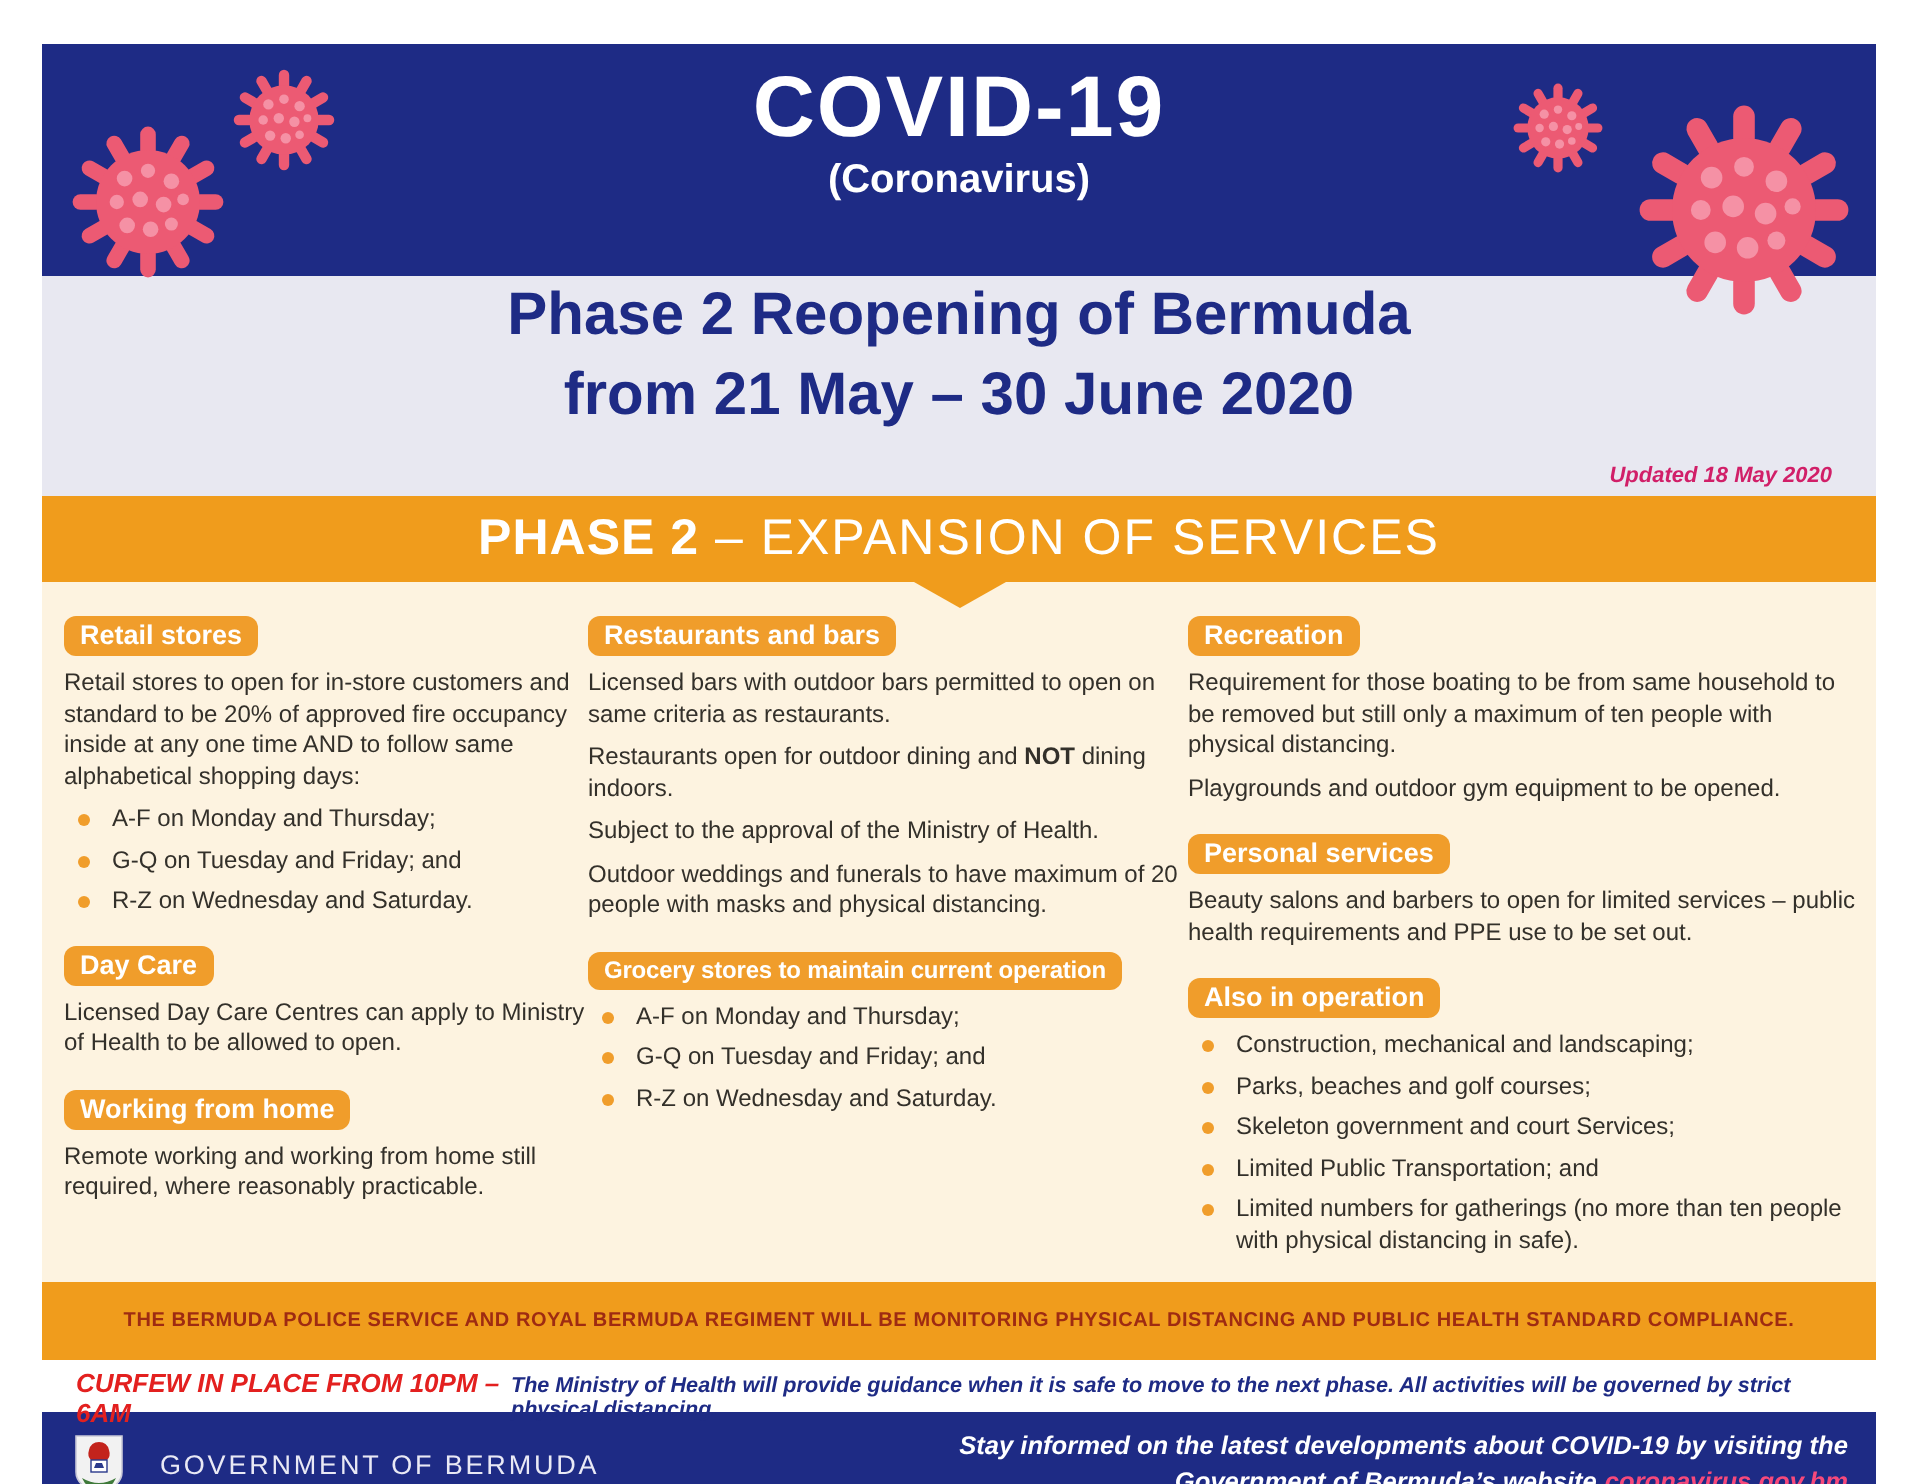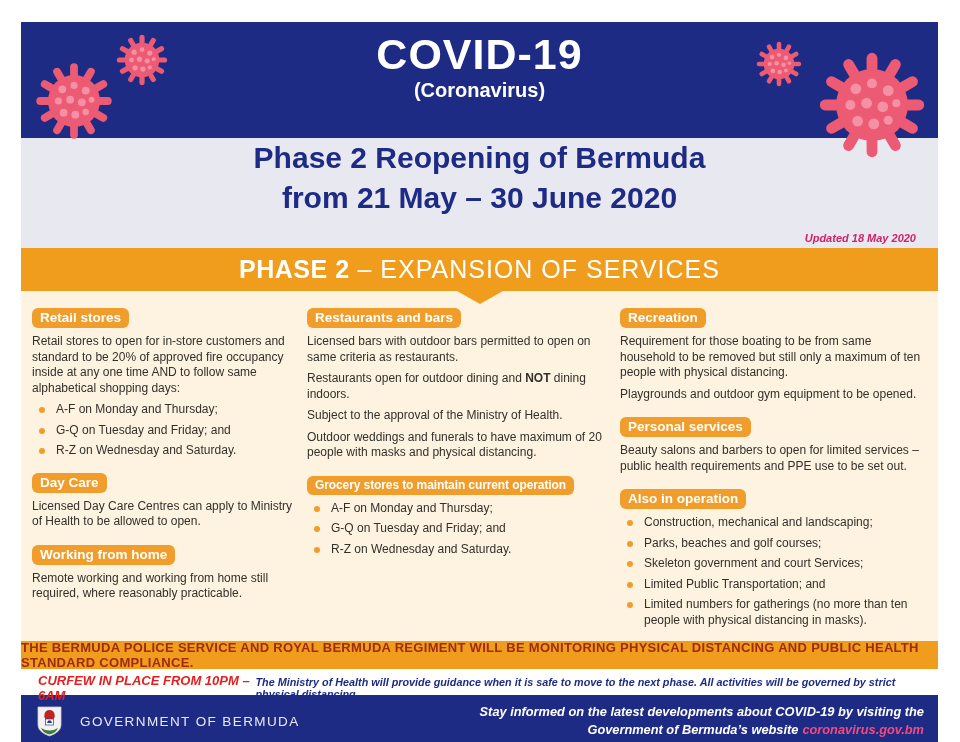--- a/index.html
+++ b/index.html
@@ -30,7 +30,7 @@
 
   
   .body{height:350px;background:var(--cream);display:grid;grid-template-columns:262px 300px 1fr;
-    gap:13px;padding:17px 8px 0 11px;overflow:hidden}
+    gap:0;padding:17px 8px 0 11px;overflow:hidden}
   .badge{display:inline-block;align-self:flex-start;background:var(--badge_orange);color:#fff;font-weight:bold;
     font-size:13.5px;padding:2px 8px 3px;border-radius:6px;margin:9px 0 6px;white-space:nowrap}
   .badge.first{margin-top:0}

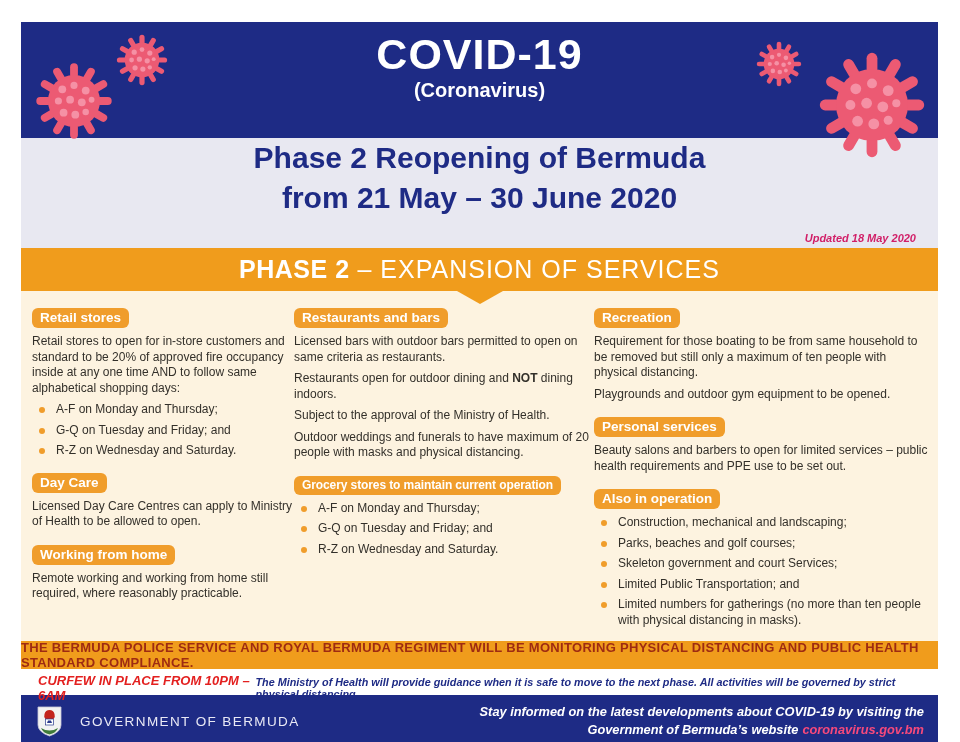--- a/index.html
+++ b/index.html
@@ -195,7 +195,7 @@
         </div>
         <div class="bullet">
           <span class="dot"></span>
-          <span class="btext">Limited numbers for gatherings (no more than ten people with physical distancing in masks).</span>
+          <span class="btext">Limited numbers for gatherings (no more than ten people with physical distancing in safe).</span>
         </div>
       </div>
     </div>

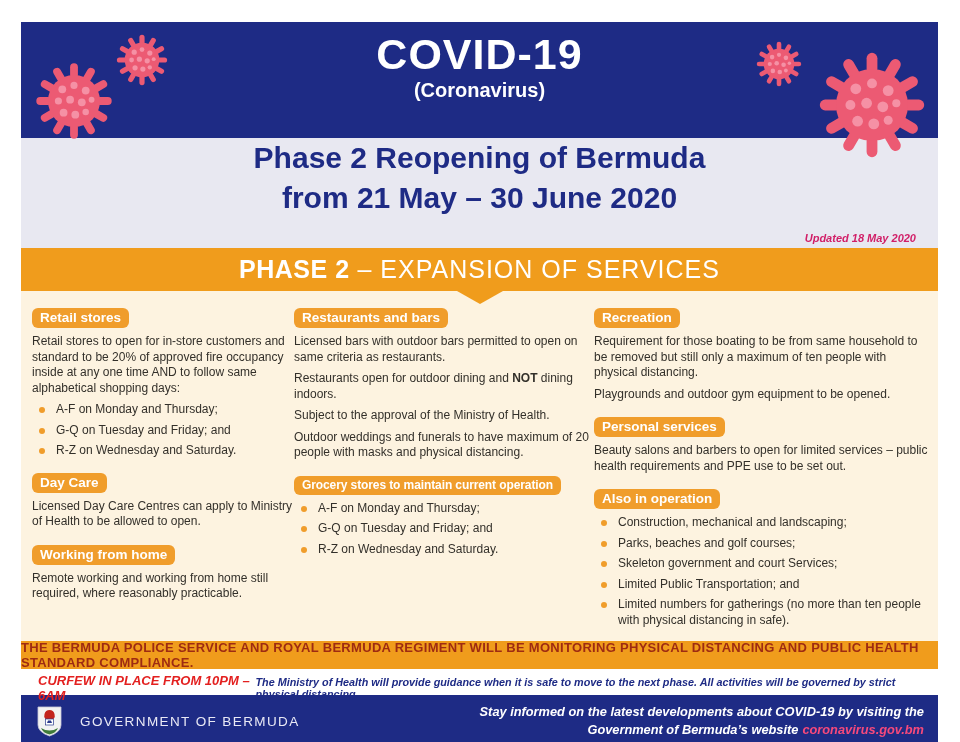--- a/index.html
+++ b/index.html
@@ -42,8 +42,8 @@
   .btext{font-size:12px;line-height:15.5px}
 
   
-  .police{height:28px;background:var(--orange);display:flex;align-items:center;justify-content:center;
-    color:var(--maroon);font-size:13px;font-weight:bold;letter-spacing:.3px}
+  .police{height:39px;background:var(--orange);display:flex;align-items:center;justify-content:center;
+    color:var(--maroon);font-size:10px;font-weight:bold;letter-spacing:.3px}
 
   
   .curfew{height:26px;background:#ffffff;display:flex;align-items:center;justify-content:space-between;padding:12px 14px 0 17px}

